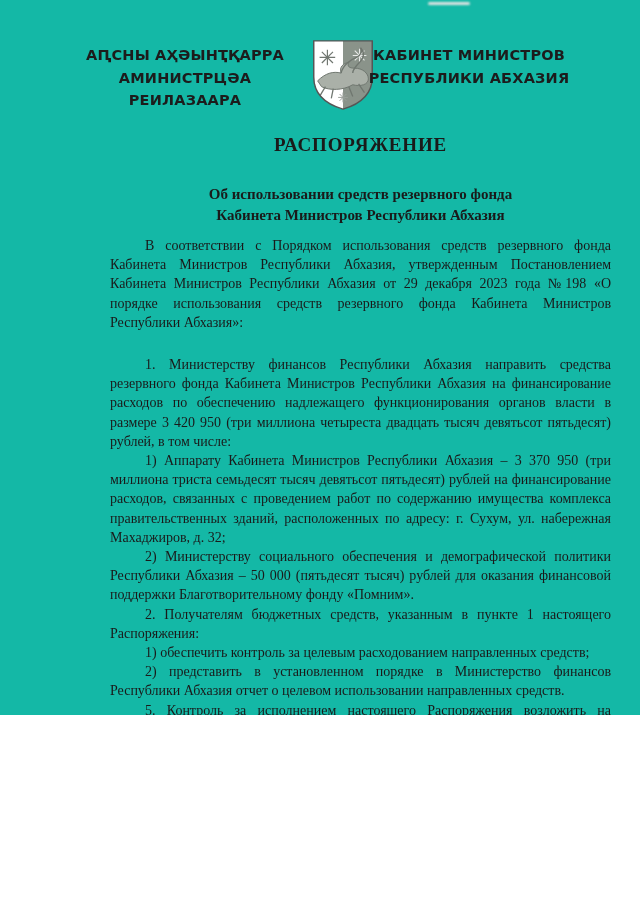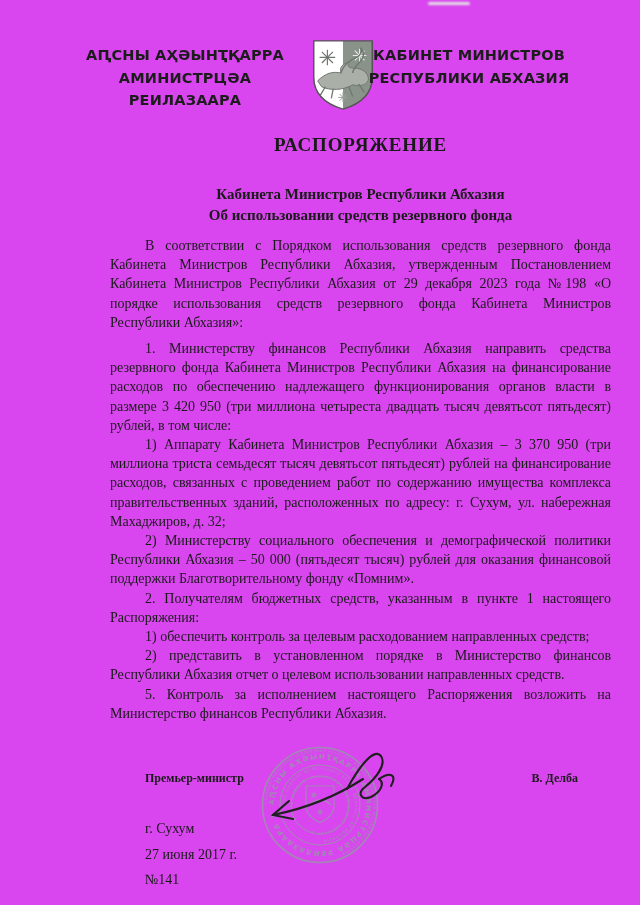--- a/index.html
+++ b/index.html
@@ -7,8 +7,8 @@
   .page {
     position: relative;
     width: 640px;
-    height: 905px;
-    background: #d946ef;
+    height: 715px;
+    background: #14b8a6;
     overflow: hidden;
     font-family: "Liberation Serif", "DejaVu Serif", serif;
     color: #1a1a1a;

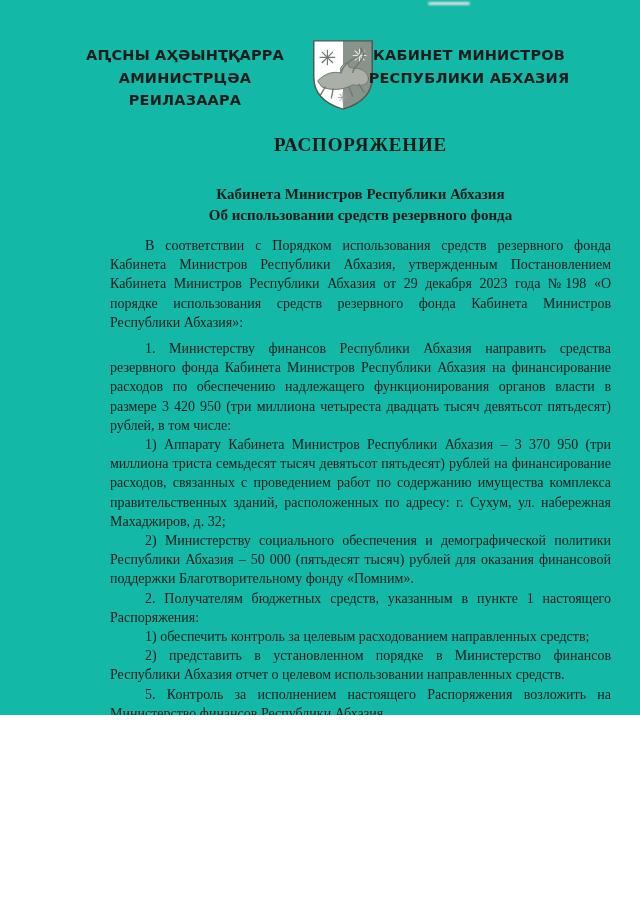--- a/index.html
+++ b/index.html
@@ -116,8 +116,8 @@
 
   <div class="doc-title">РАСПОРЯЖЕНИЕ</div>
   <div class="doc-subtitle">
+    <div>Об использовании средств резервного фонда</div>
     <div>Кабинета Министров Республики Абхазия</div>
-    <div>Об использовании средств резервного фонда</div>
   </div>
 
   <div class="doc-body">

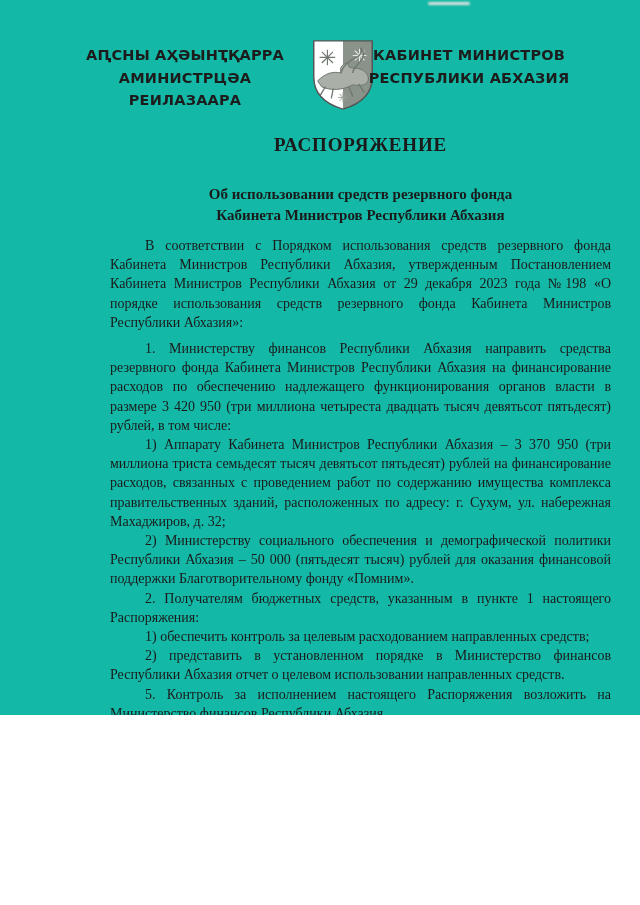--- a/index.html
+++ b/index.html
@@ -41,7 +41,7 @@
     font-size: 14px; line-height: 19.2px;
     text-align: justify; text-indent: 35px;
   }
-  .doc-body p:nth-child(2) { margin-top: 7px; }
+  .doc-body p:nth-child(2) { margin-top: 23px; }
   .signature-row {
     position: absolute; left: 110px; width: 501px; top: 771px;
     display: flex; justify-content: space-between;

